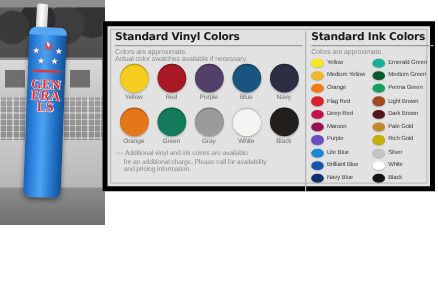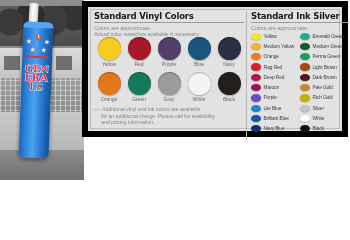--- a/index.html
+++ b/index.html
@@ -64,8 +64,8 @@
 
   
   .panel{
-    position:absolute;left:82px;top:1px;width:266px;height:136px;
-    background:#e2e2e2;border:6px solid #000000;box-sizing:border-box;
+    position:absolute;left:82px;top:17px;width:266px;height:136px;
+    background:#e2e2e2;border:4px solid #000000;box-sizing:border-box;
   }
   .panel-inner{position:absolute;inset:2px;border:1px solid #bdbdbd;box-sizing:border-box;}
   .vdiv{position:absolute;left:158px;top:4px;width:1px;height:128px;background:#b4b4b4;}

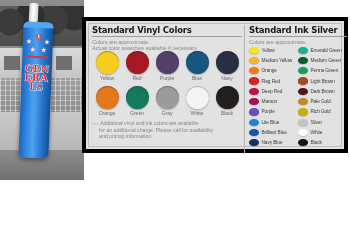--- a/index.html
+++ b/index.html
@@ -208,7 +208,7 @@
     </div>
 
     <div class="sec sec-ink">
-      <div class="sec-title">Standard Ink Silver</div>
+      <div class="sec-title">Standard Ink Colors</div>
       <div class="sec-rule"></div>
       <div class="sec-sub">Colors are approximate.</div>
 

